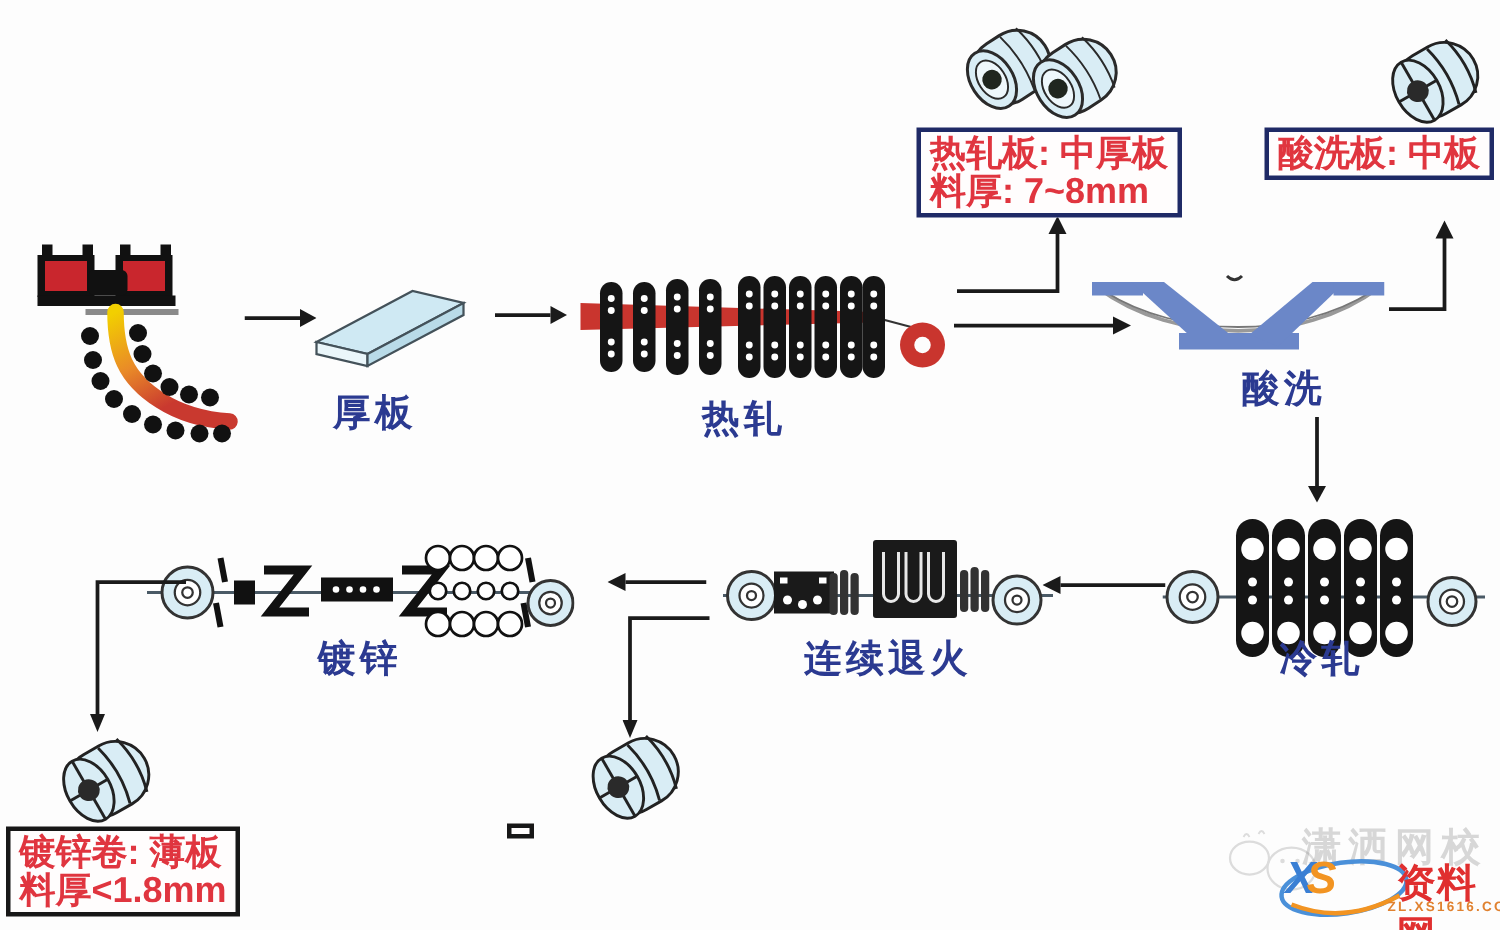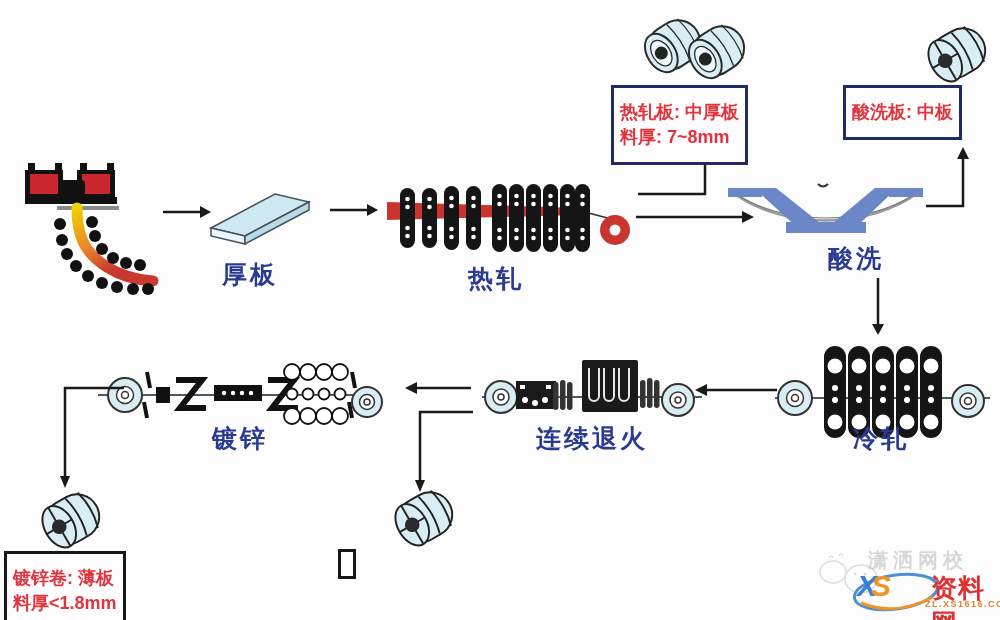--- a/index.html
+++ b/index.html
@@ -14,8 +14,8 @@
   }
   .callout{
     position:absolute;border:3px solid #1f2a66;background:#fffdfd;
-    color:#e0353f;font-weight:bold;font-size:18px;line-height:25px;
-    padding:12px 6px;white-space:nowrap;
+    color:#e0353f;font-weight:bold;font-size:24px;line-height:25px;
+    padding:2px 6px;white-space:nowrap;
   }
   .callout.dark-border{border-color:#171717;}
   .wm-site{

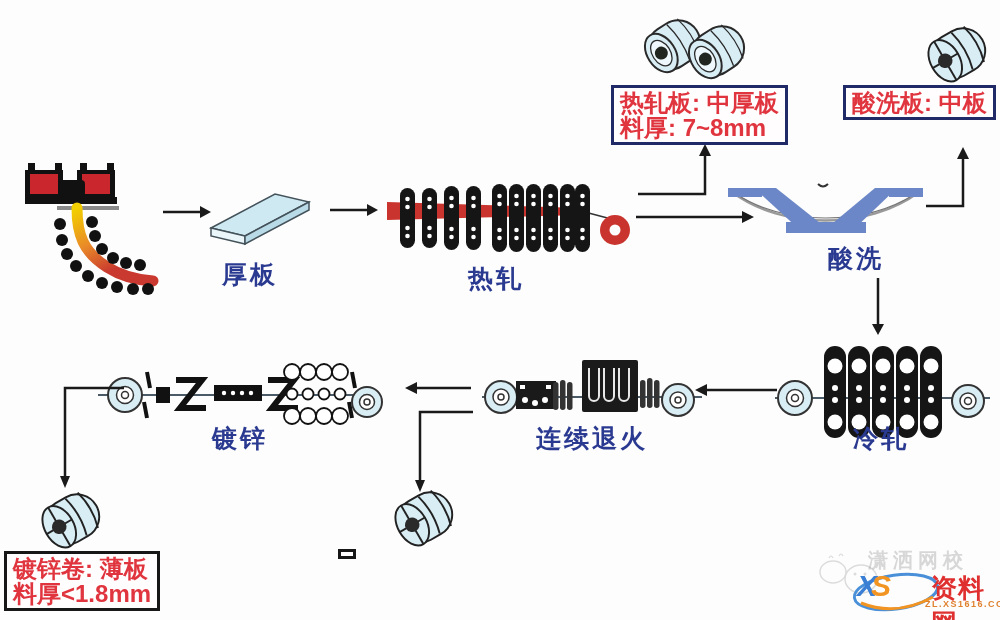--- a/index.html
+++ b/index.html
@@ -19,7 +19,7 @@
   }
   .callout.dark-border{border-color:#171717;}
   .wm-site{
-    position:absolute;left:53px;top:2px;font-size:20px;font-weight:bold;
+    position:absolute;left:53px;top:2px;font-size:26px;font-weight:bold;
     color:rgba(130,130,130,0.30);letter-spacing:5px;white-space:nowrap;
   }
   .wm-brand{

